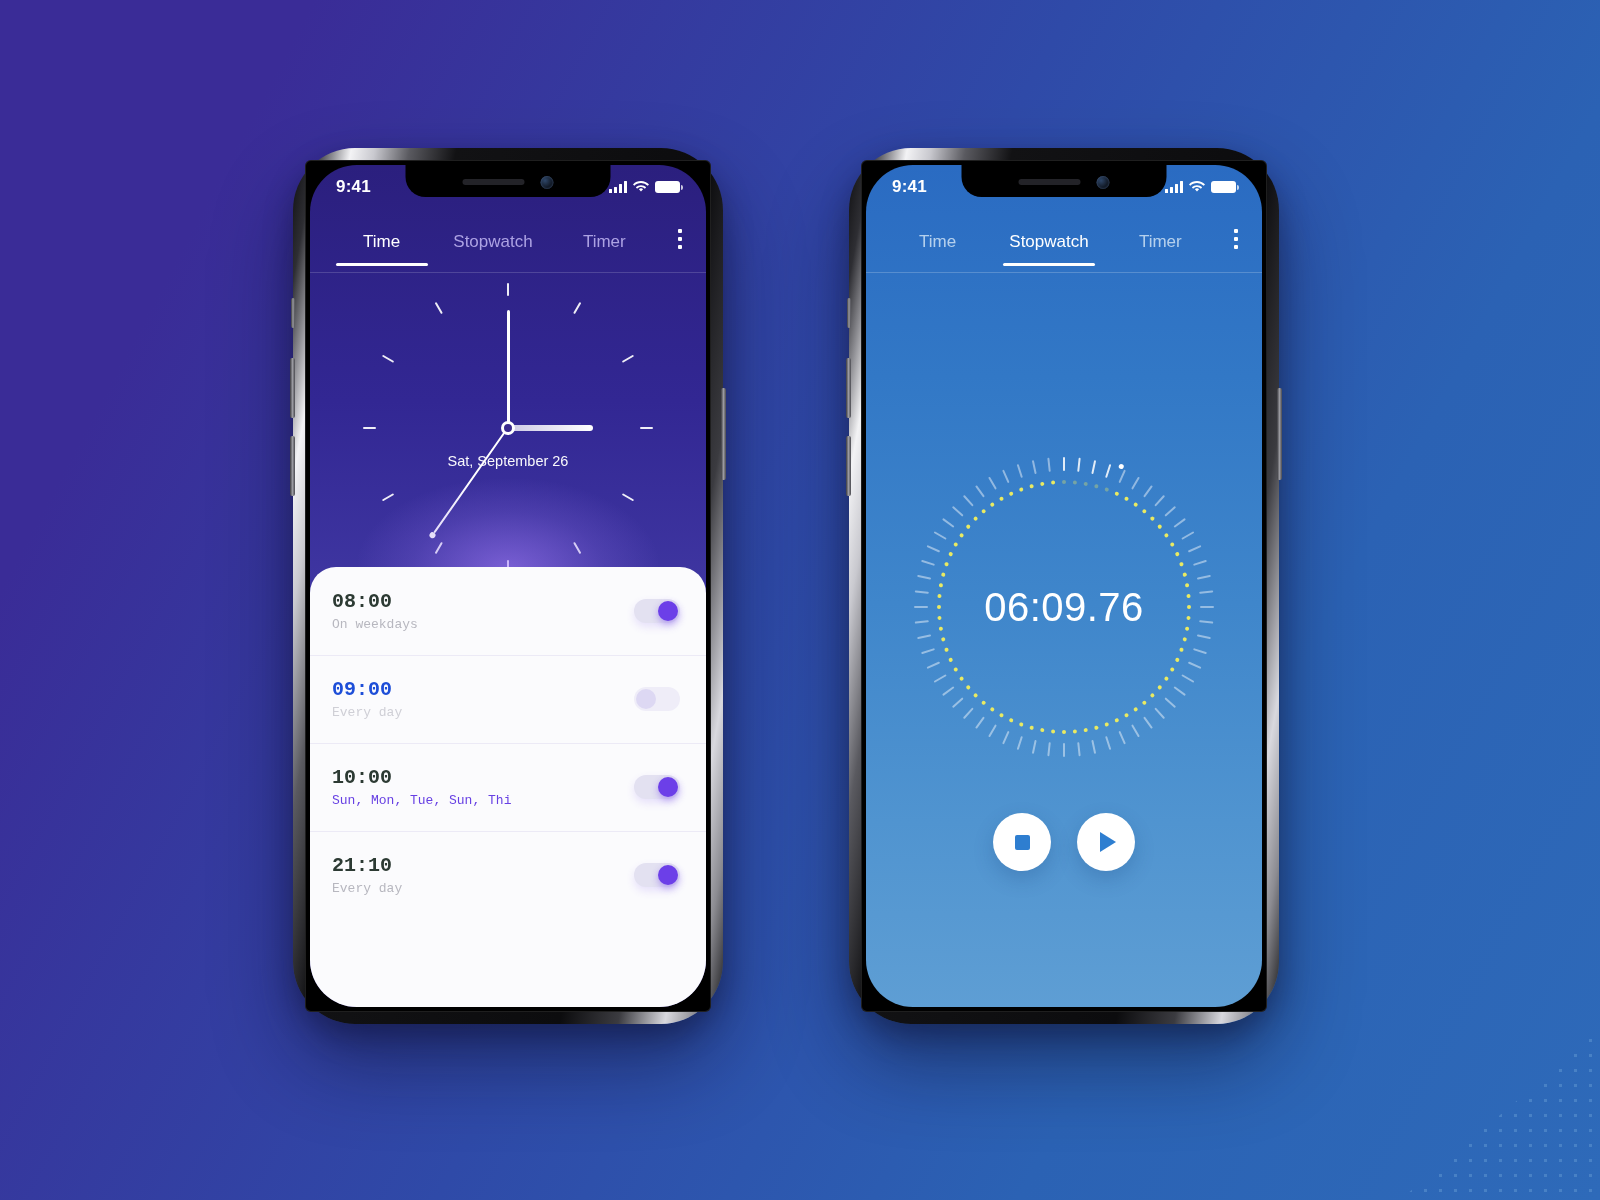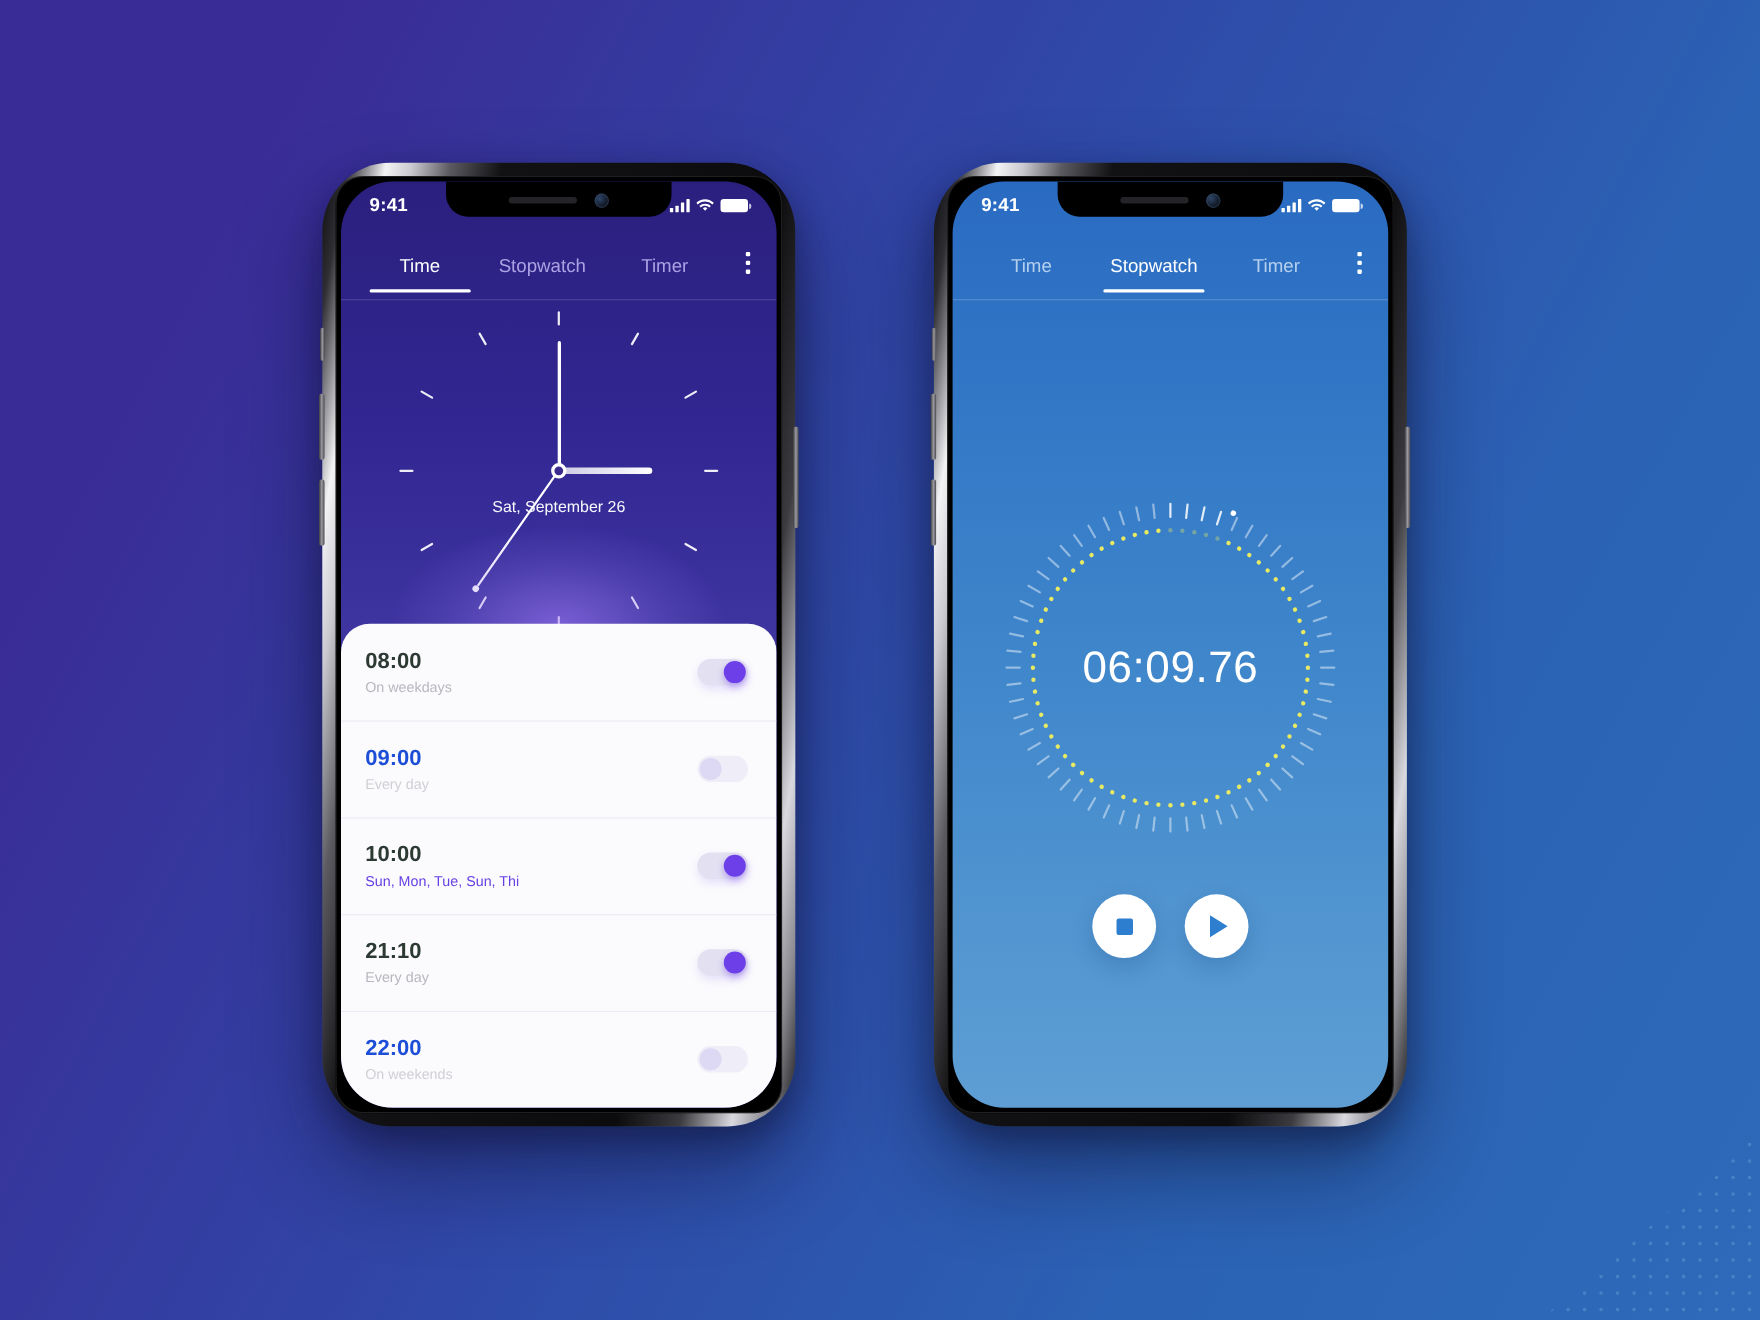--- a/index.html
+++ b/index.html
@@ -39,7 +39,7 @@
   .phone-inner {
     position: relative;
     width: 100%; height: 100%;
-    border-radius: 25px;
+    border-radius: 6px;
     background: #000;
     padding: 5px;
     box-shadow: inset 0 0 0 1px rgba(255,255,255,.12);

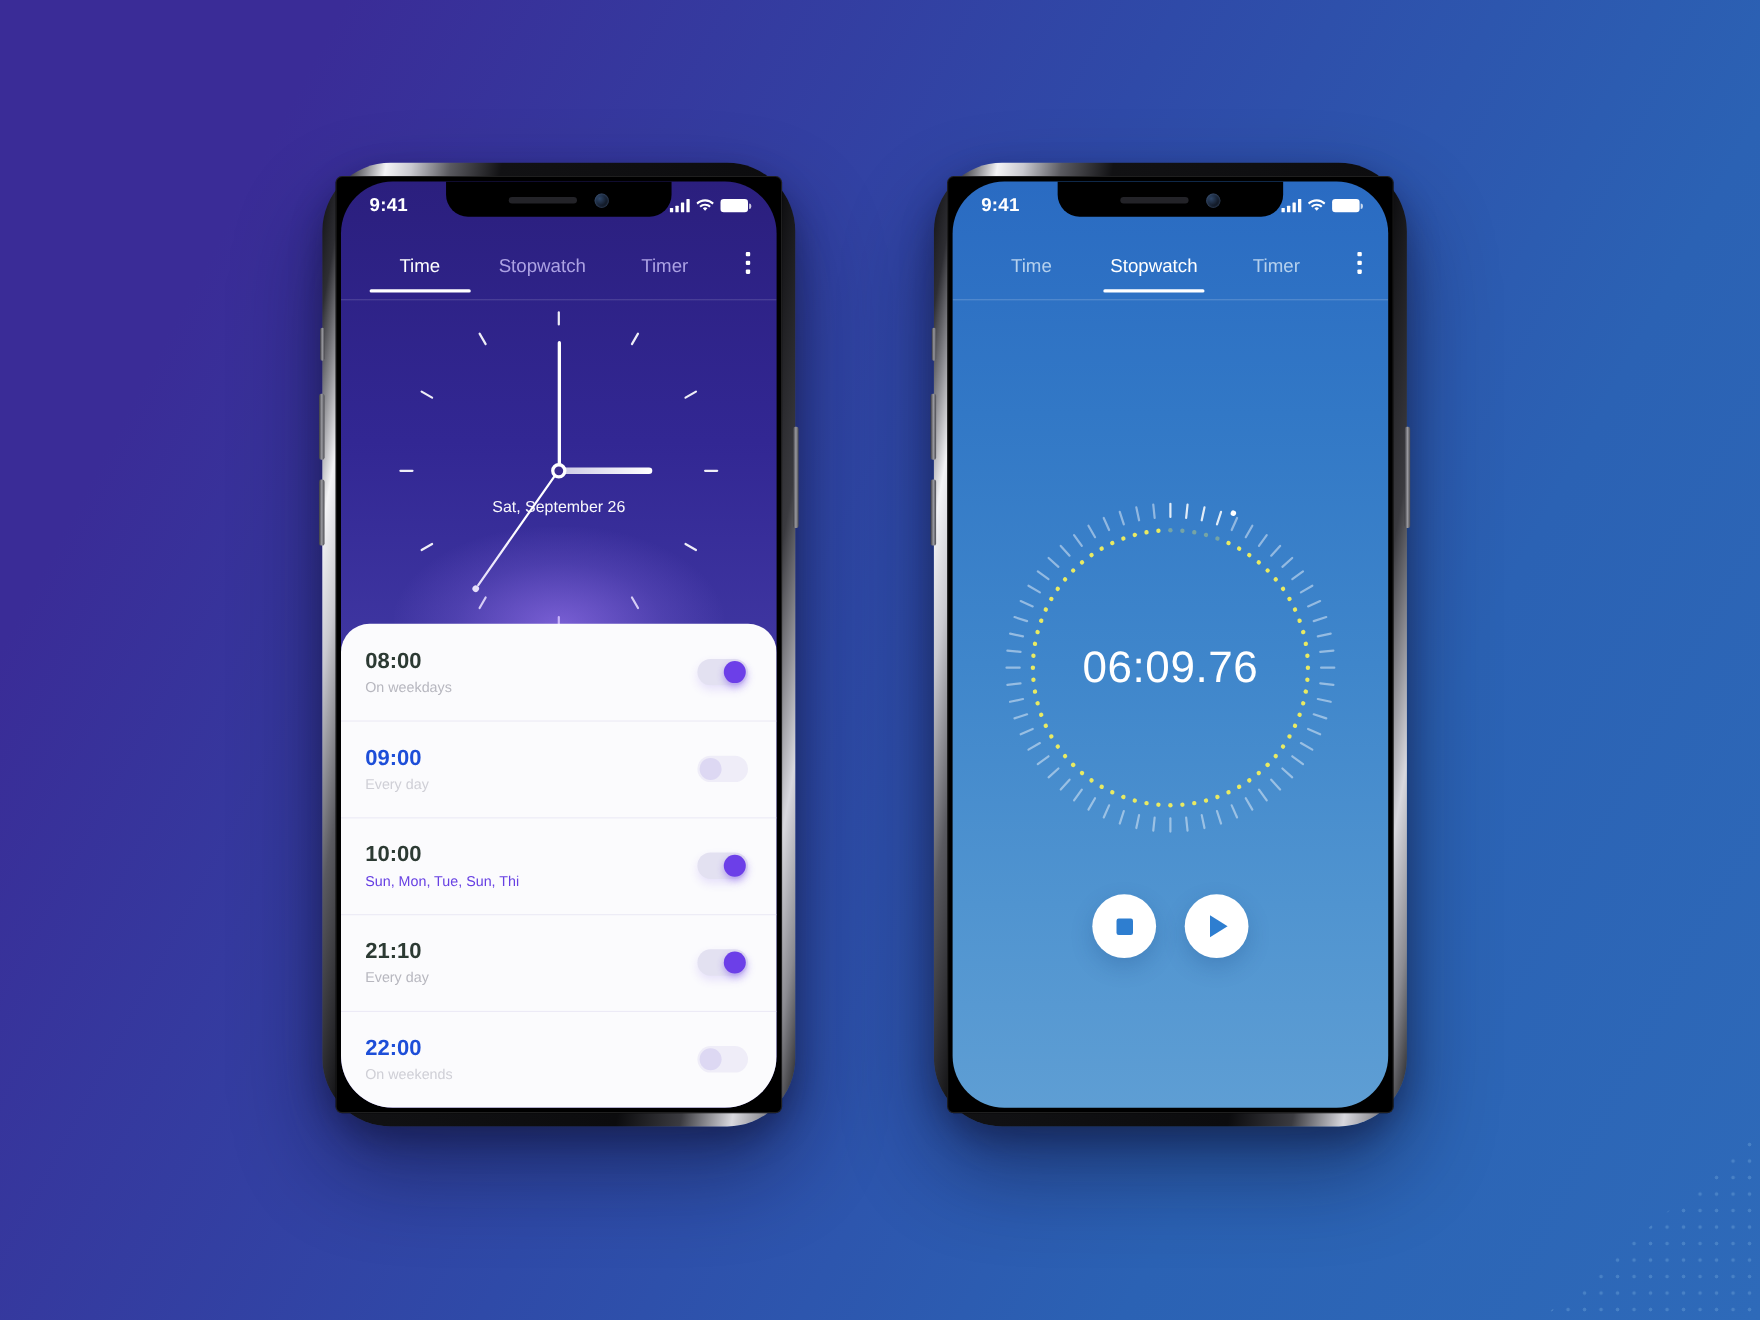--- a/index.html
+++ b/index.html
@@ -184,6 +184,7 @@
     position: relative; height: 88px;
     display: flex; align-items: center; justify-content: space-between;
     padding: 0 26px 0 22px;
+    font-family: Liberation Mono, monospace;
   }
   .alarm-row + .alarm-row::before {
     content: ""; position: absolute; left: 0; right: 0; top: 0;

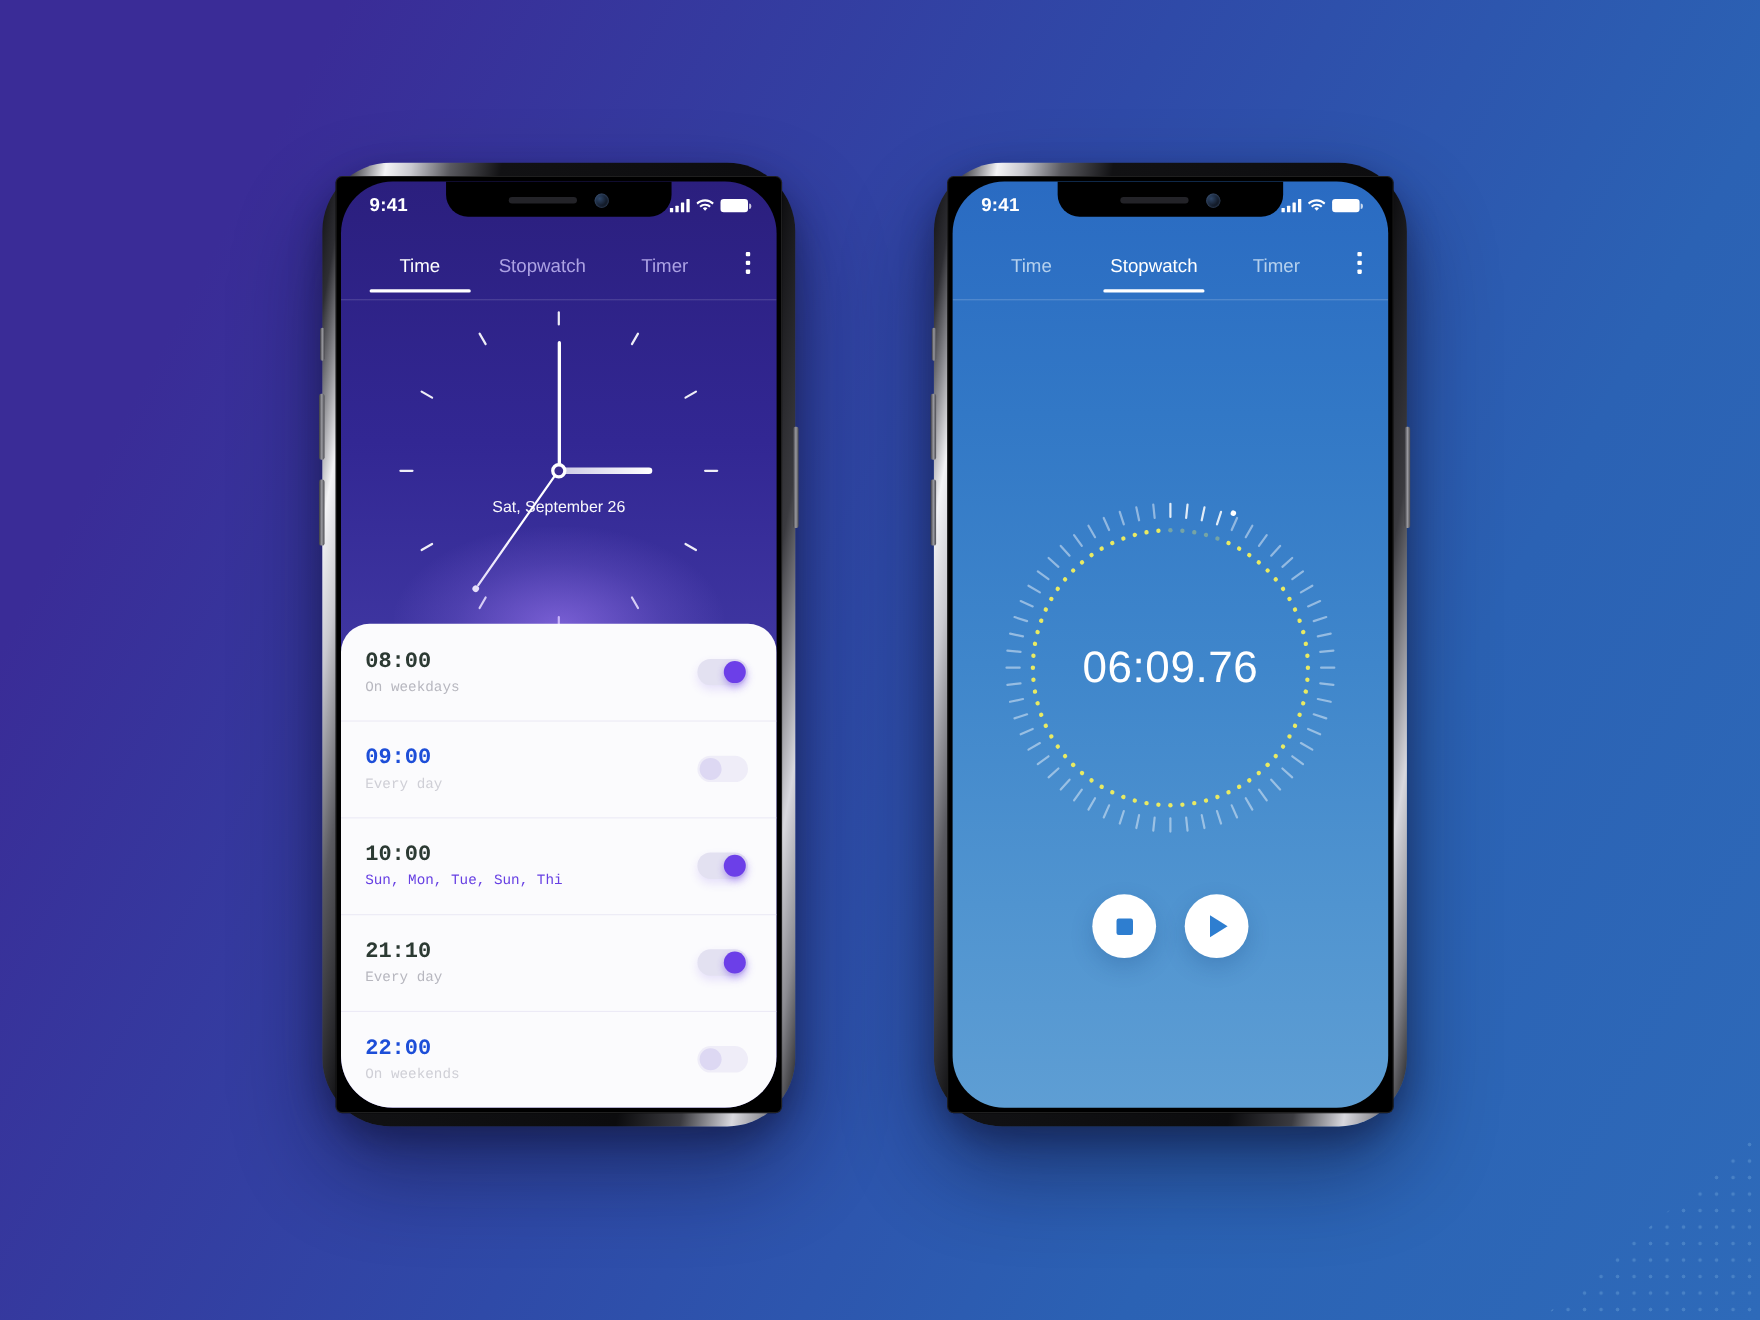--- a/index.html
+++ b/index.html
@@ -391,15 +391,6 @@
               </div>
           </div>
 
-          <div class="alarm-row off">
-            <div>
-              <div class="alarm-time">22:00</div>
-              <div class="alarm-sub">On weekends</div>
-            </div>
-            <div class="toggle off">
-                <span class="knob"></span>
-              </div>
-          </div>
         </div>
 
       </div>

